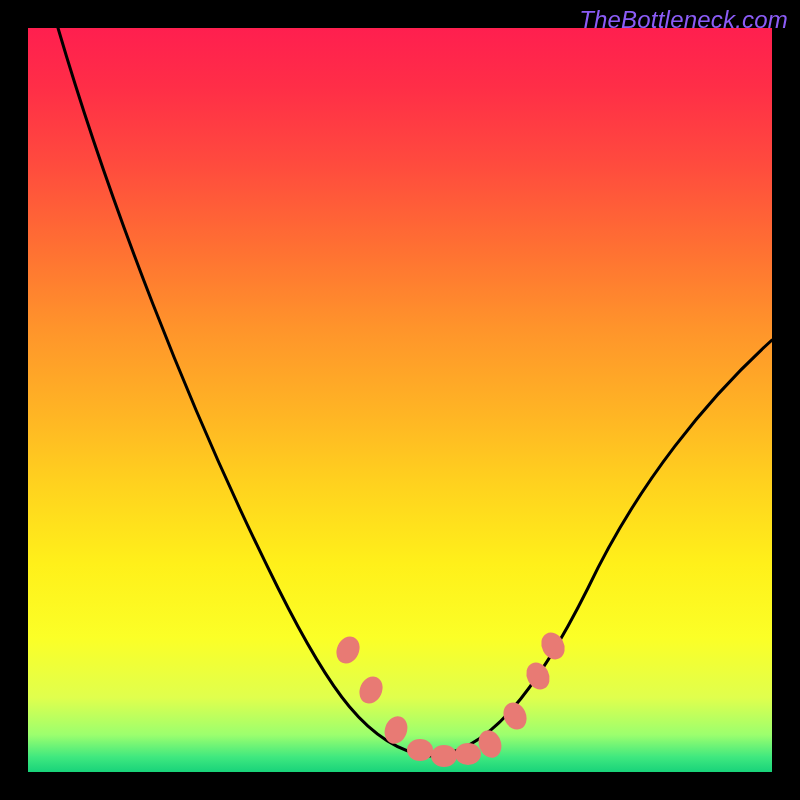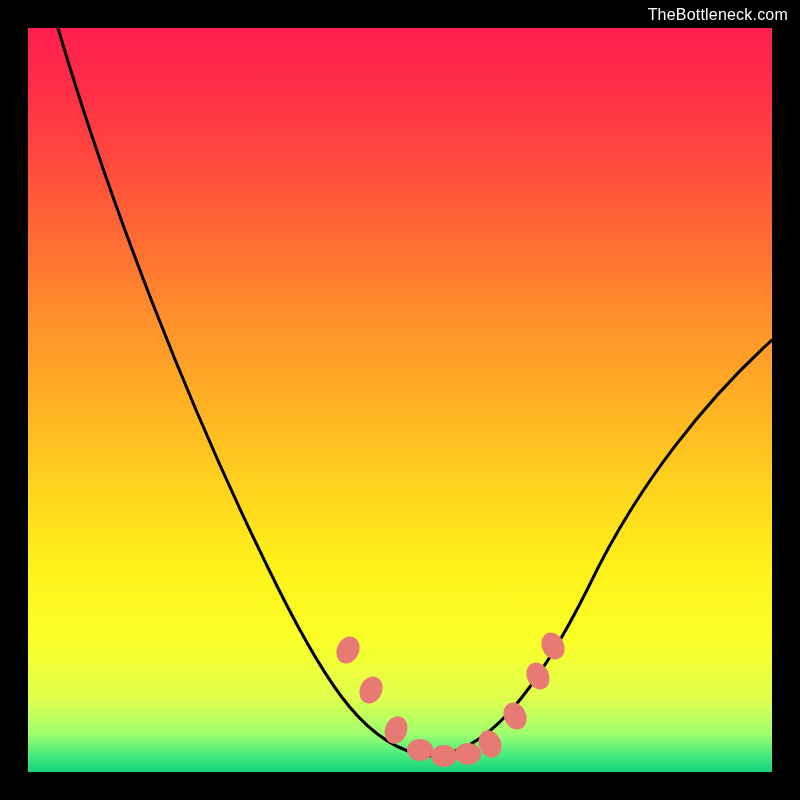--- a/index.html
+++ b/index.html
@@ -56,10 +56,11 @@
     position: absolute;
     top: 6px;
     right: 12px;
-    color: #ffffff;
-    font-size: 16px;
+    color: #8b5cf6;
+    font-size: 24px;
     letter-spacing: 0.2px;
     user-select: none;
+    font-style: italic;
   }
 </style>
 </head>

